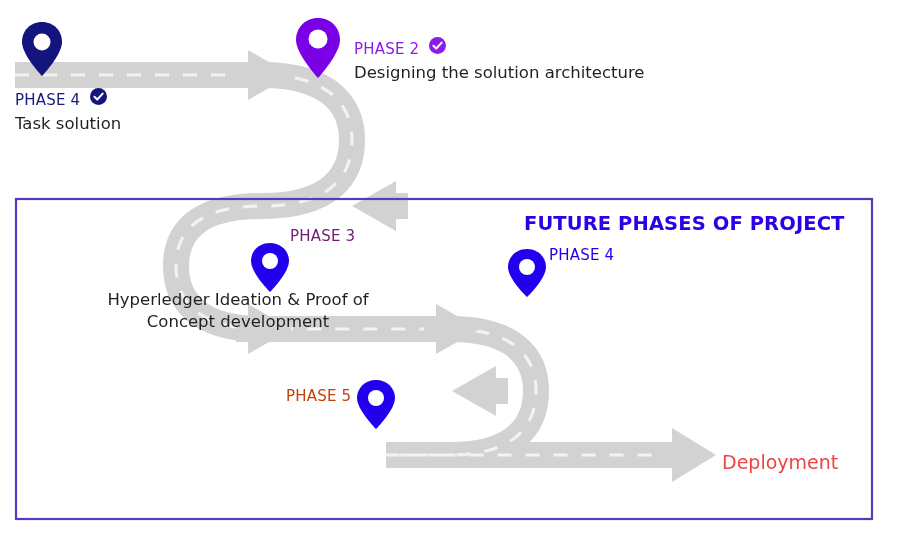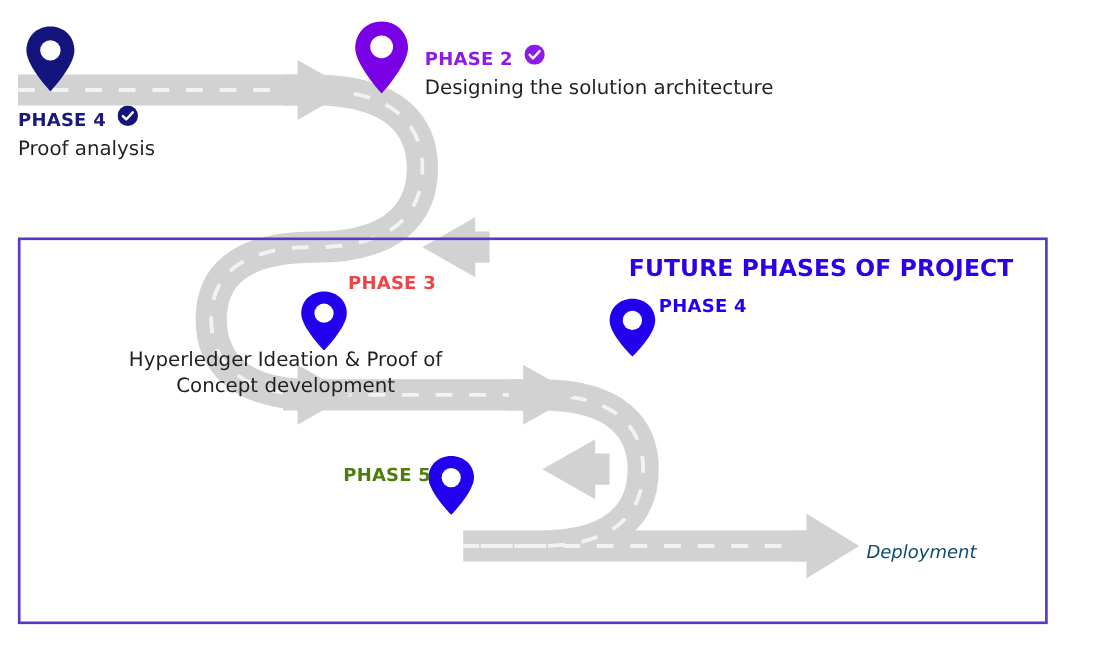--- a/index.html
+++ b/index.html
@@ -37,7 +37,7 @@
     pointer-events: auto;
   }
   .phase-tag {
-    font-weight: bold;
+    font-weight: normal;
     font-size: 15px;
     letter-spacing: 0.2px;
     white-space: nowrap;

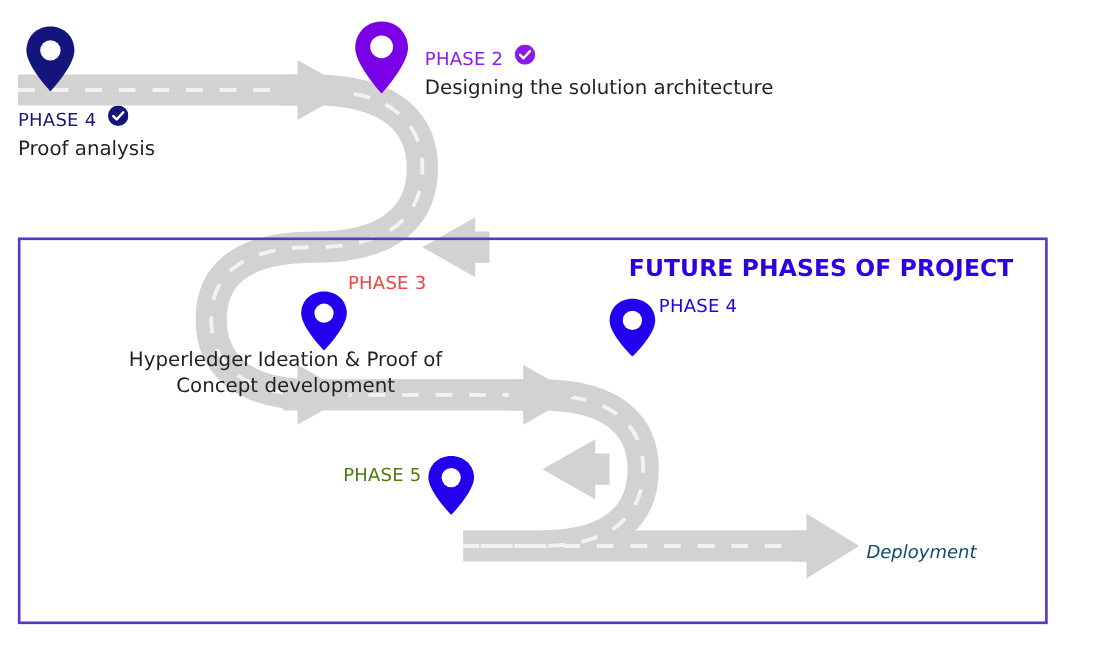--- a/index.html
+++ b/index.html
@@ -158,7 +158,7 @@
           </svg>
         </span>
       </div>
-      <div class="phase-desc" style="margin-top:3px;">Proof analysis</div>
+      <div class="phase-desc" style="margin-top:3px;">Task solution</div>
     </div>
 
     <div class="label-block" style="left:354px; top:38px;">

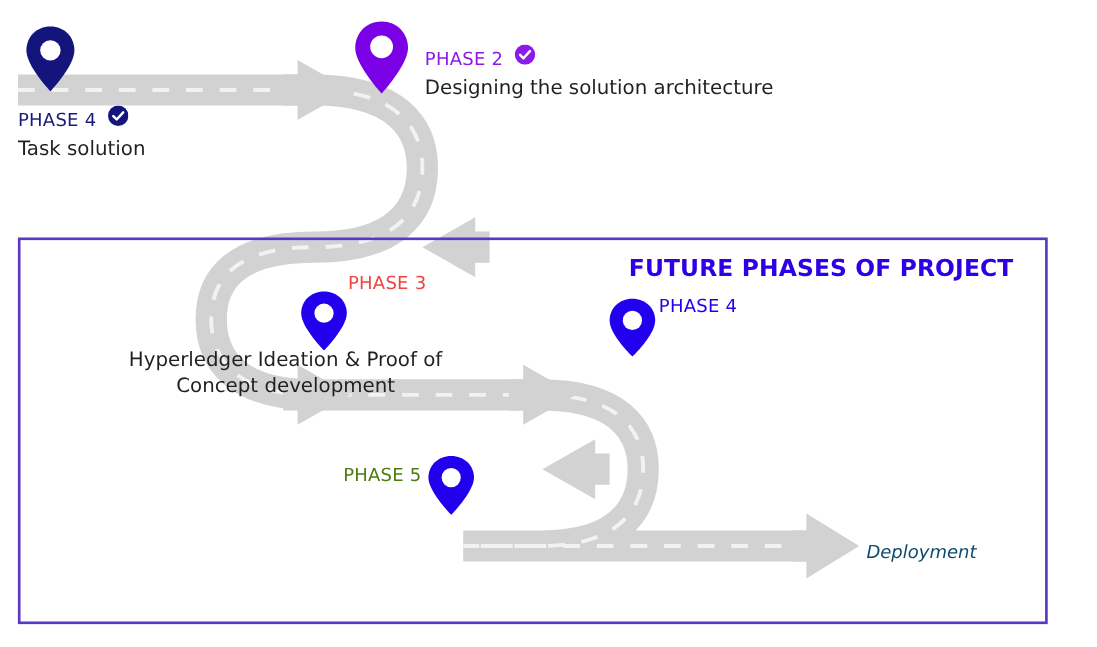--- a/index.html
+++ b/index.html
@@ -177,7 +177,7 @@
     <div class="future-title" style="left:524px; top:212px; color:#2d00e6;">FUTURE PHASES OF PROJECT</div>
 
     <div class="label-block" style="left:290px; top:225px;">
-      <span class="phase-tag" style="color:#ef4444;">PHASE 3</span>
+      <span class="phase-tag" style="color:#701a75;">PHASE 3</span>
     </div>
     <div class="label-block" style="left:88px; top:289px; width:300px; text-align:center;">
       <div class="phase-desc">Hyperledger Ideation &amp; Proof of

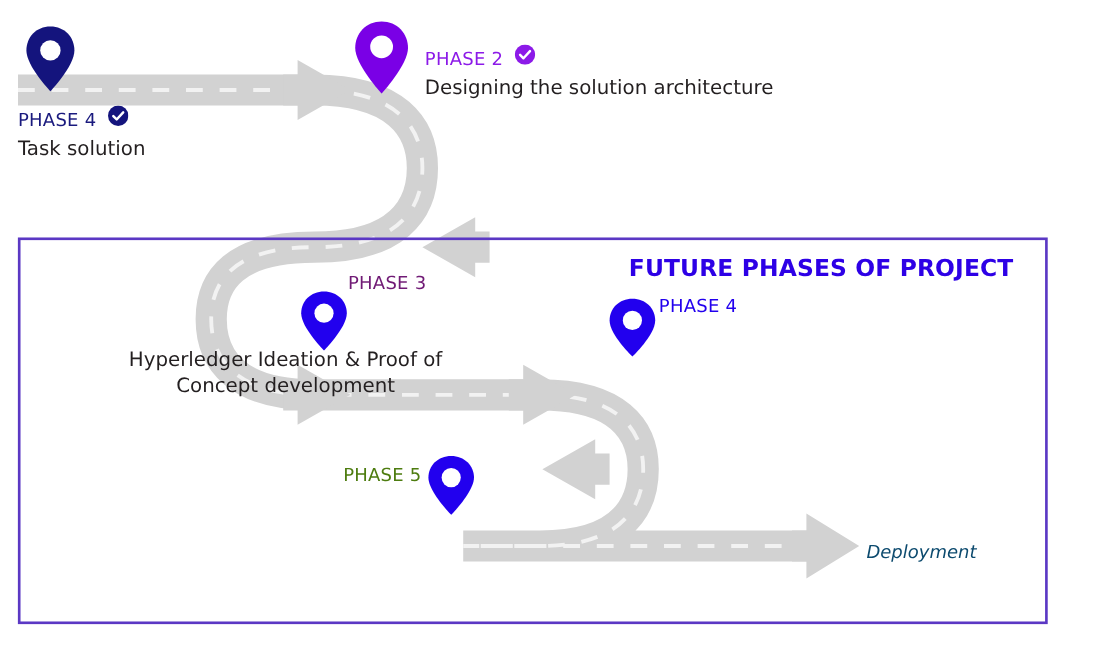--- a/index.html
+++ b/index.html
@@ -189,7 +189,7 @@
     </div>
 
     <div class="label-block" style="left:286px; top:385px;">
-      <span class="phase-tag" style="color:#4d7c0f;">PHASE 5</span>
+      <span class="phase-tag" style="color:#c2410c;">PHASE 5</span>
     </div>
 
     <div class="deploy-label" style="left:722px; top:451px;">Deployment</div>

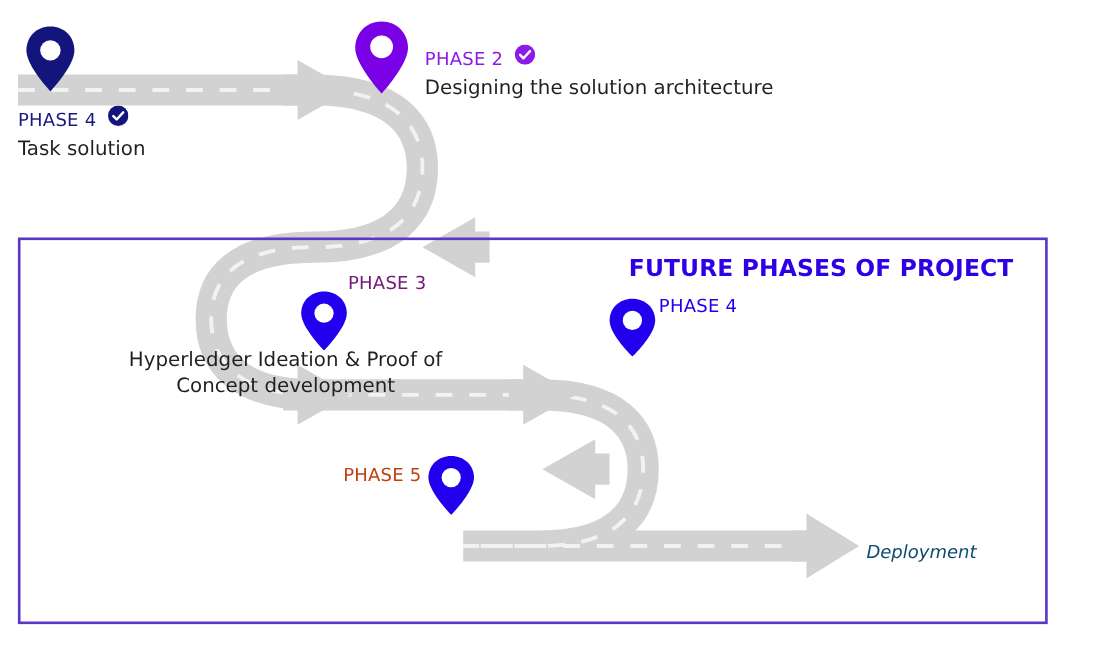--- a/index.html
+++ b/index.html
@@ -67,11 +67,10 @@
   }
   .deploy-label {
     position: absolute;
-    font-size: 15px;
-    color: #0c4a6e;
+    font-size: 19px;
+    color: #ef4444;
     white-space: nowrap;
     pointer-events: auto;
-    font-style: italic;
   }
   .tagline-row { white-space: nowrap; }
 </style>

